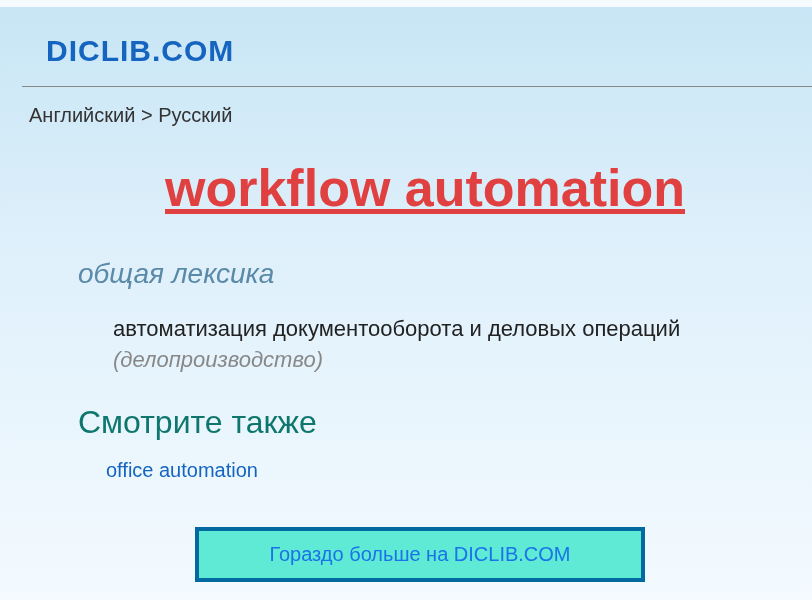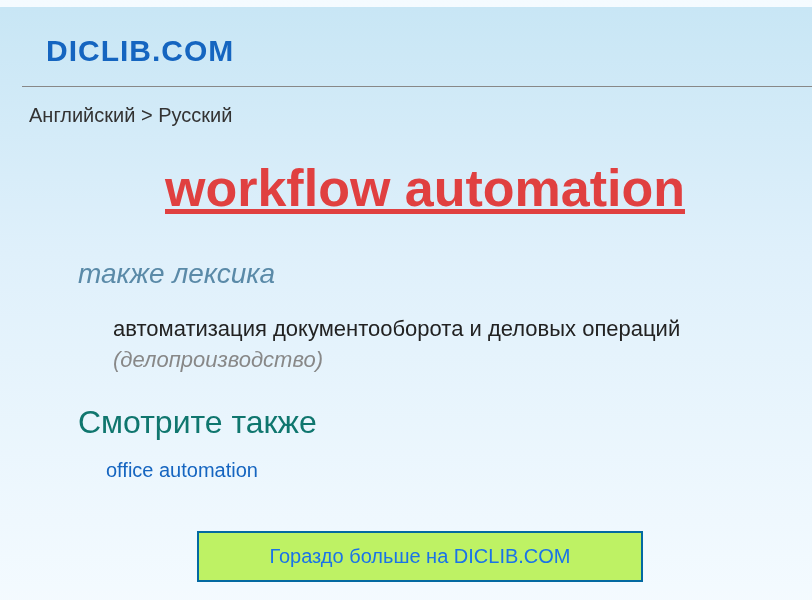--- a/index.html
+++ b/index.html
@@ -112,7 +112,7 @@
 
 <div class="content">
   <div class="term">workflow automation</div>
-  <div class="category">также лексика</div>
+  <div class="category">общая лексика</div>
   <div class="definition">
     <span>автоматизация документооборота и деловых операций </span><span class="definition-note">(делопроизводство)</span>
   </div>

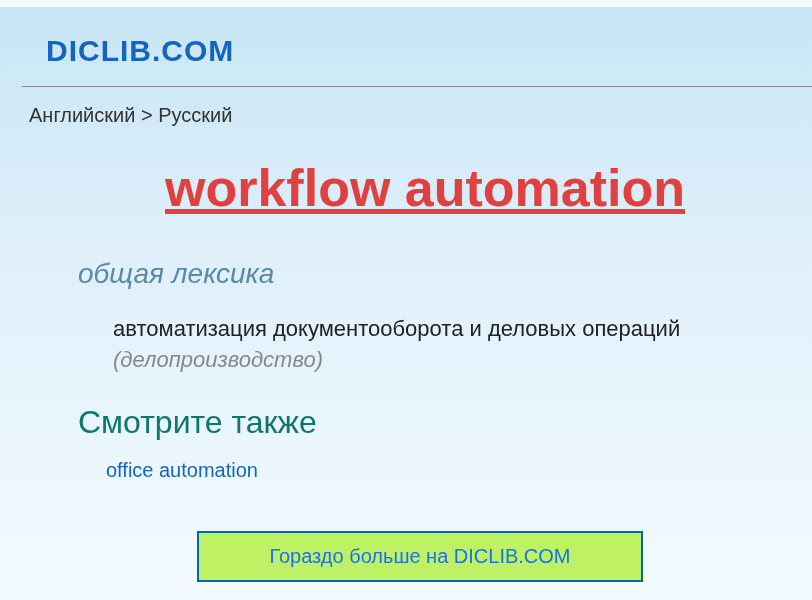--- a/index.html
+++ b/index.html
@@ -90,8 +90,8 @@
       justify-content: center;
     }
     .bottom-button {
-      border: 2px solid #0369a1;
-      background: #bef264;
+      border: 4px solid #0369a1;
+      background: #5eead4;
       color: #1a73e8;
       font-size: 20px;
       padding: 12px 70px;

